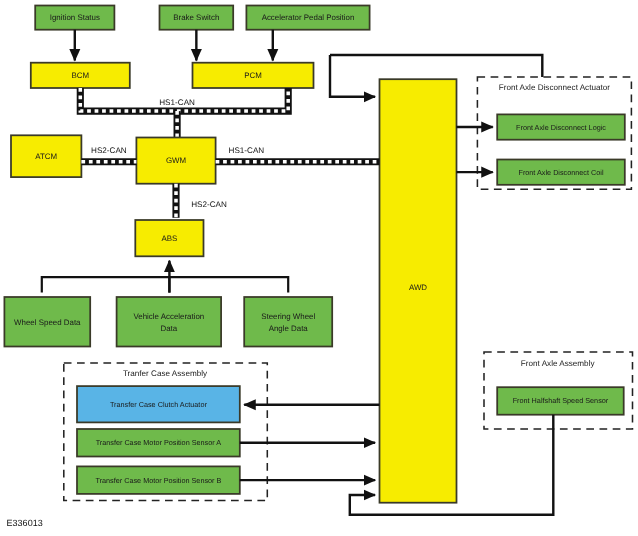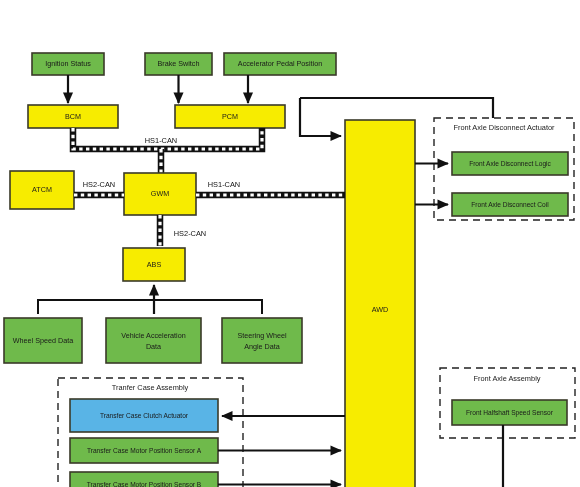--- a/index.html
+++ b/index.html
@@ -19,7 +19,6 @@
     position: relative;
     width: 580px;
     height: 419px;
-    margin-top: 48px;
   }
   svg#diagram-svg {
     position: absolute;

